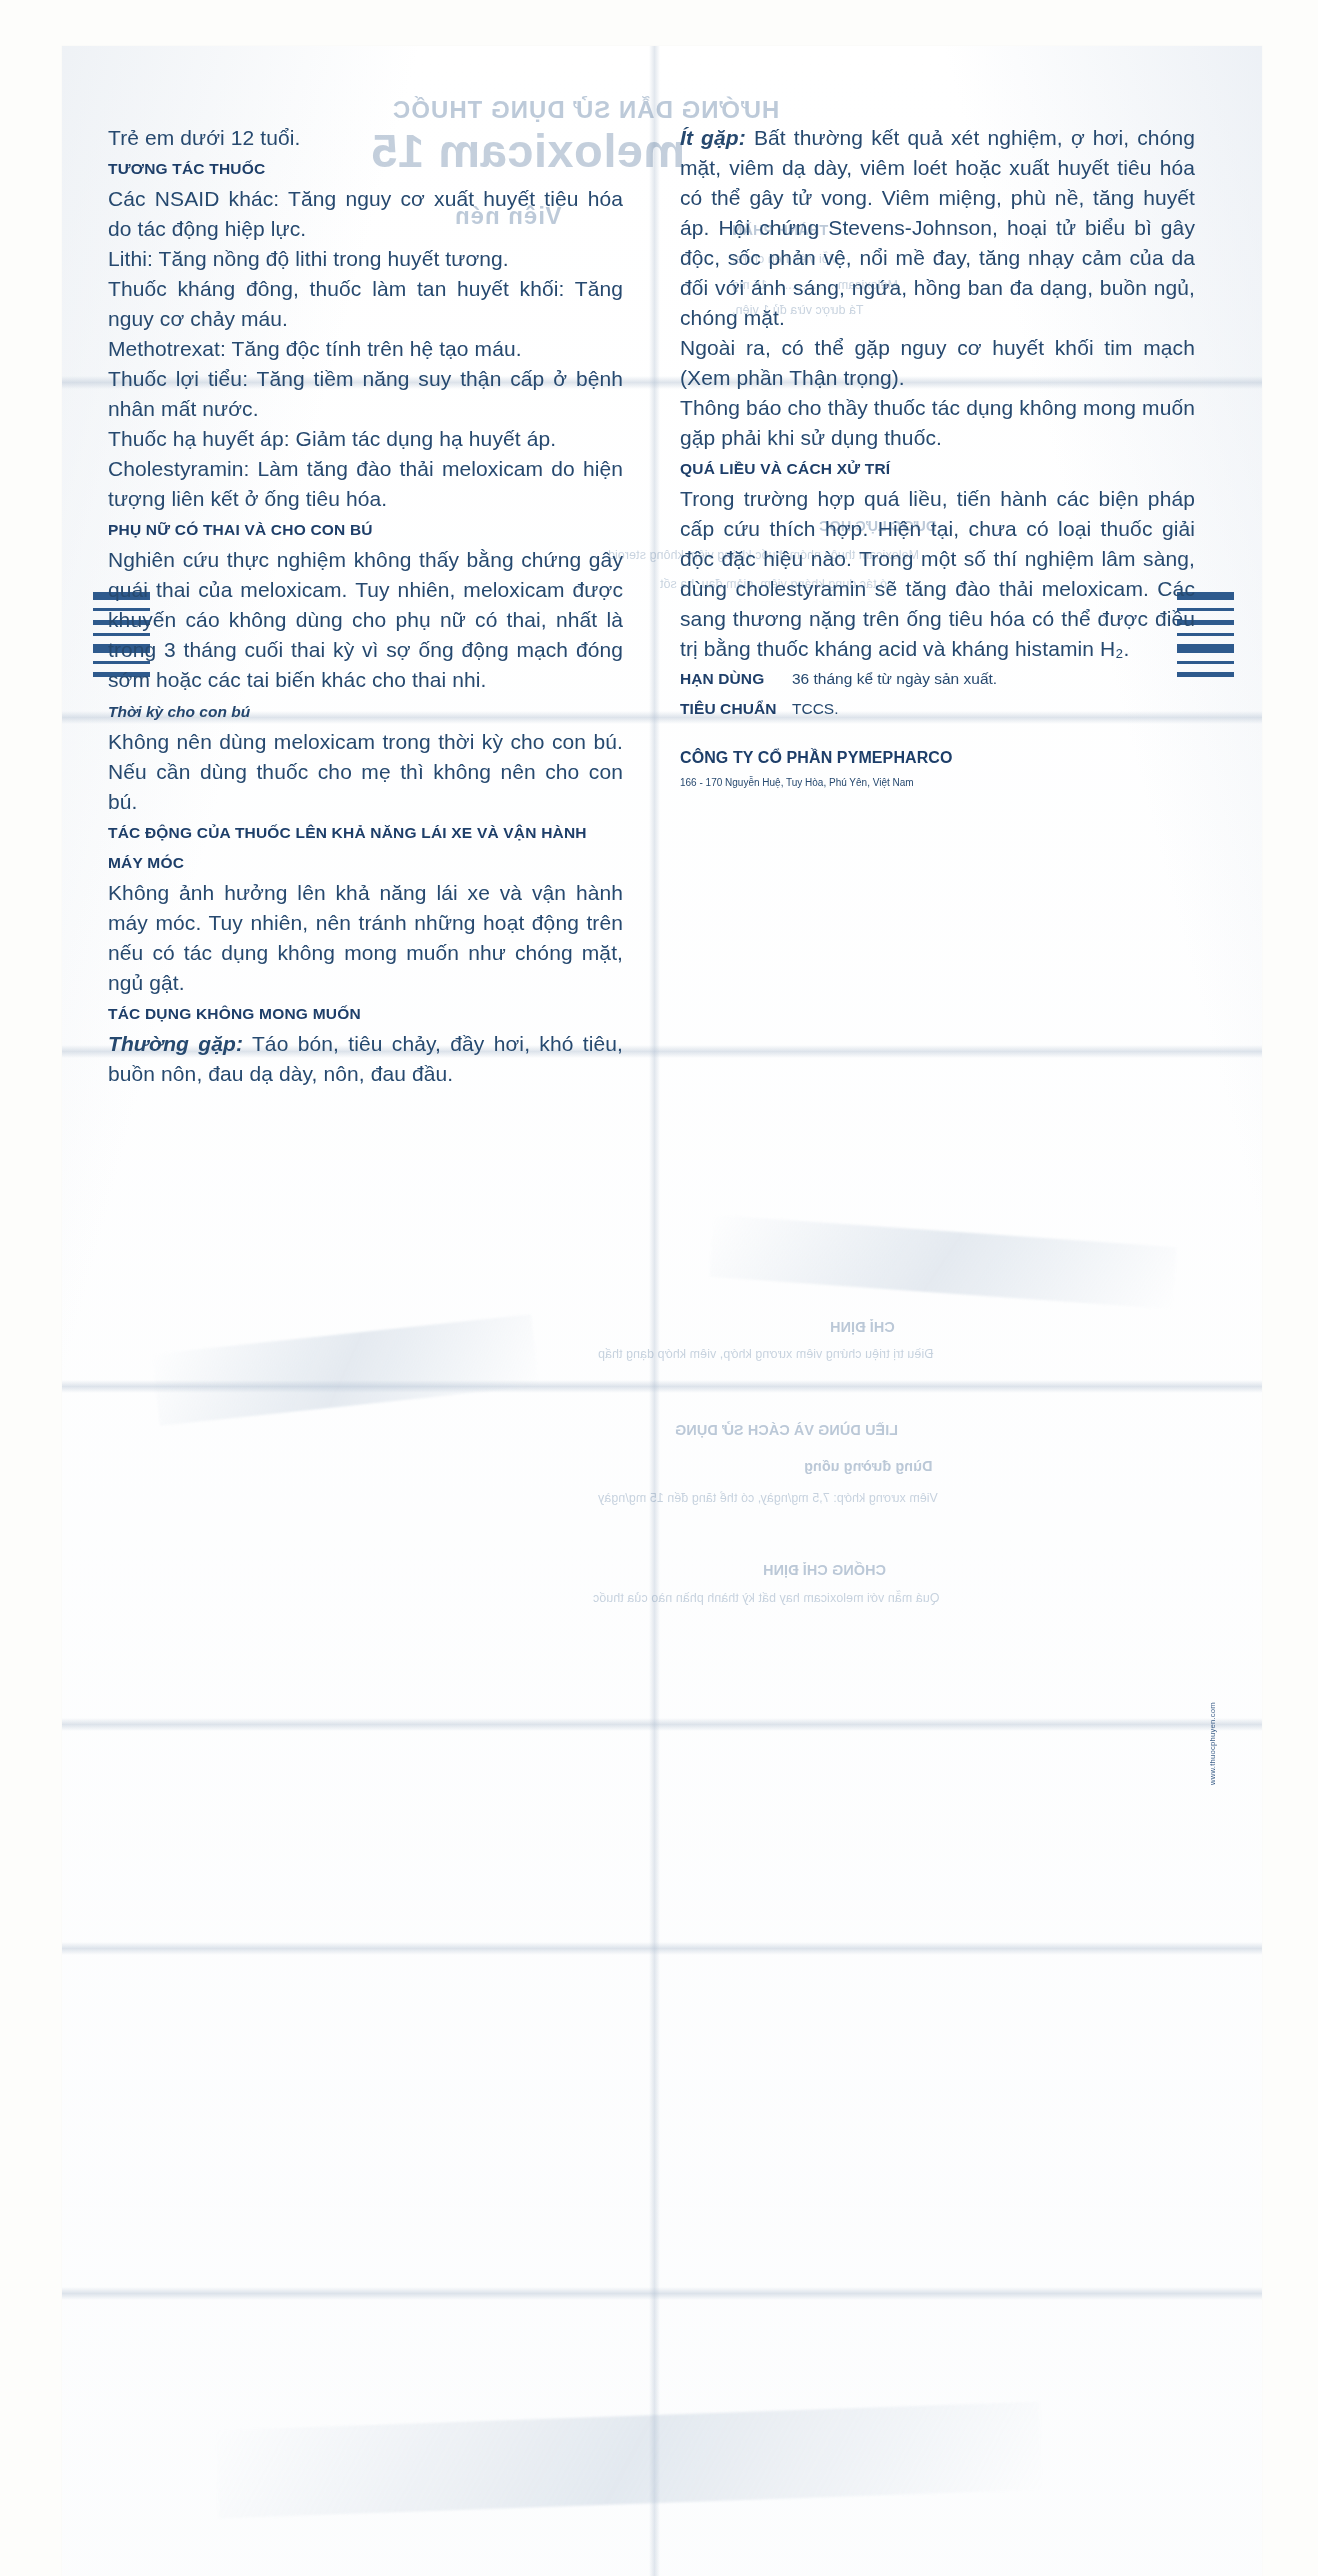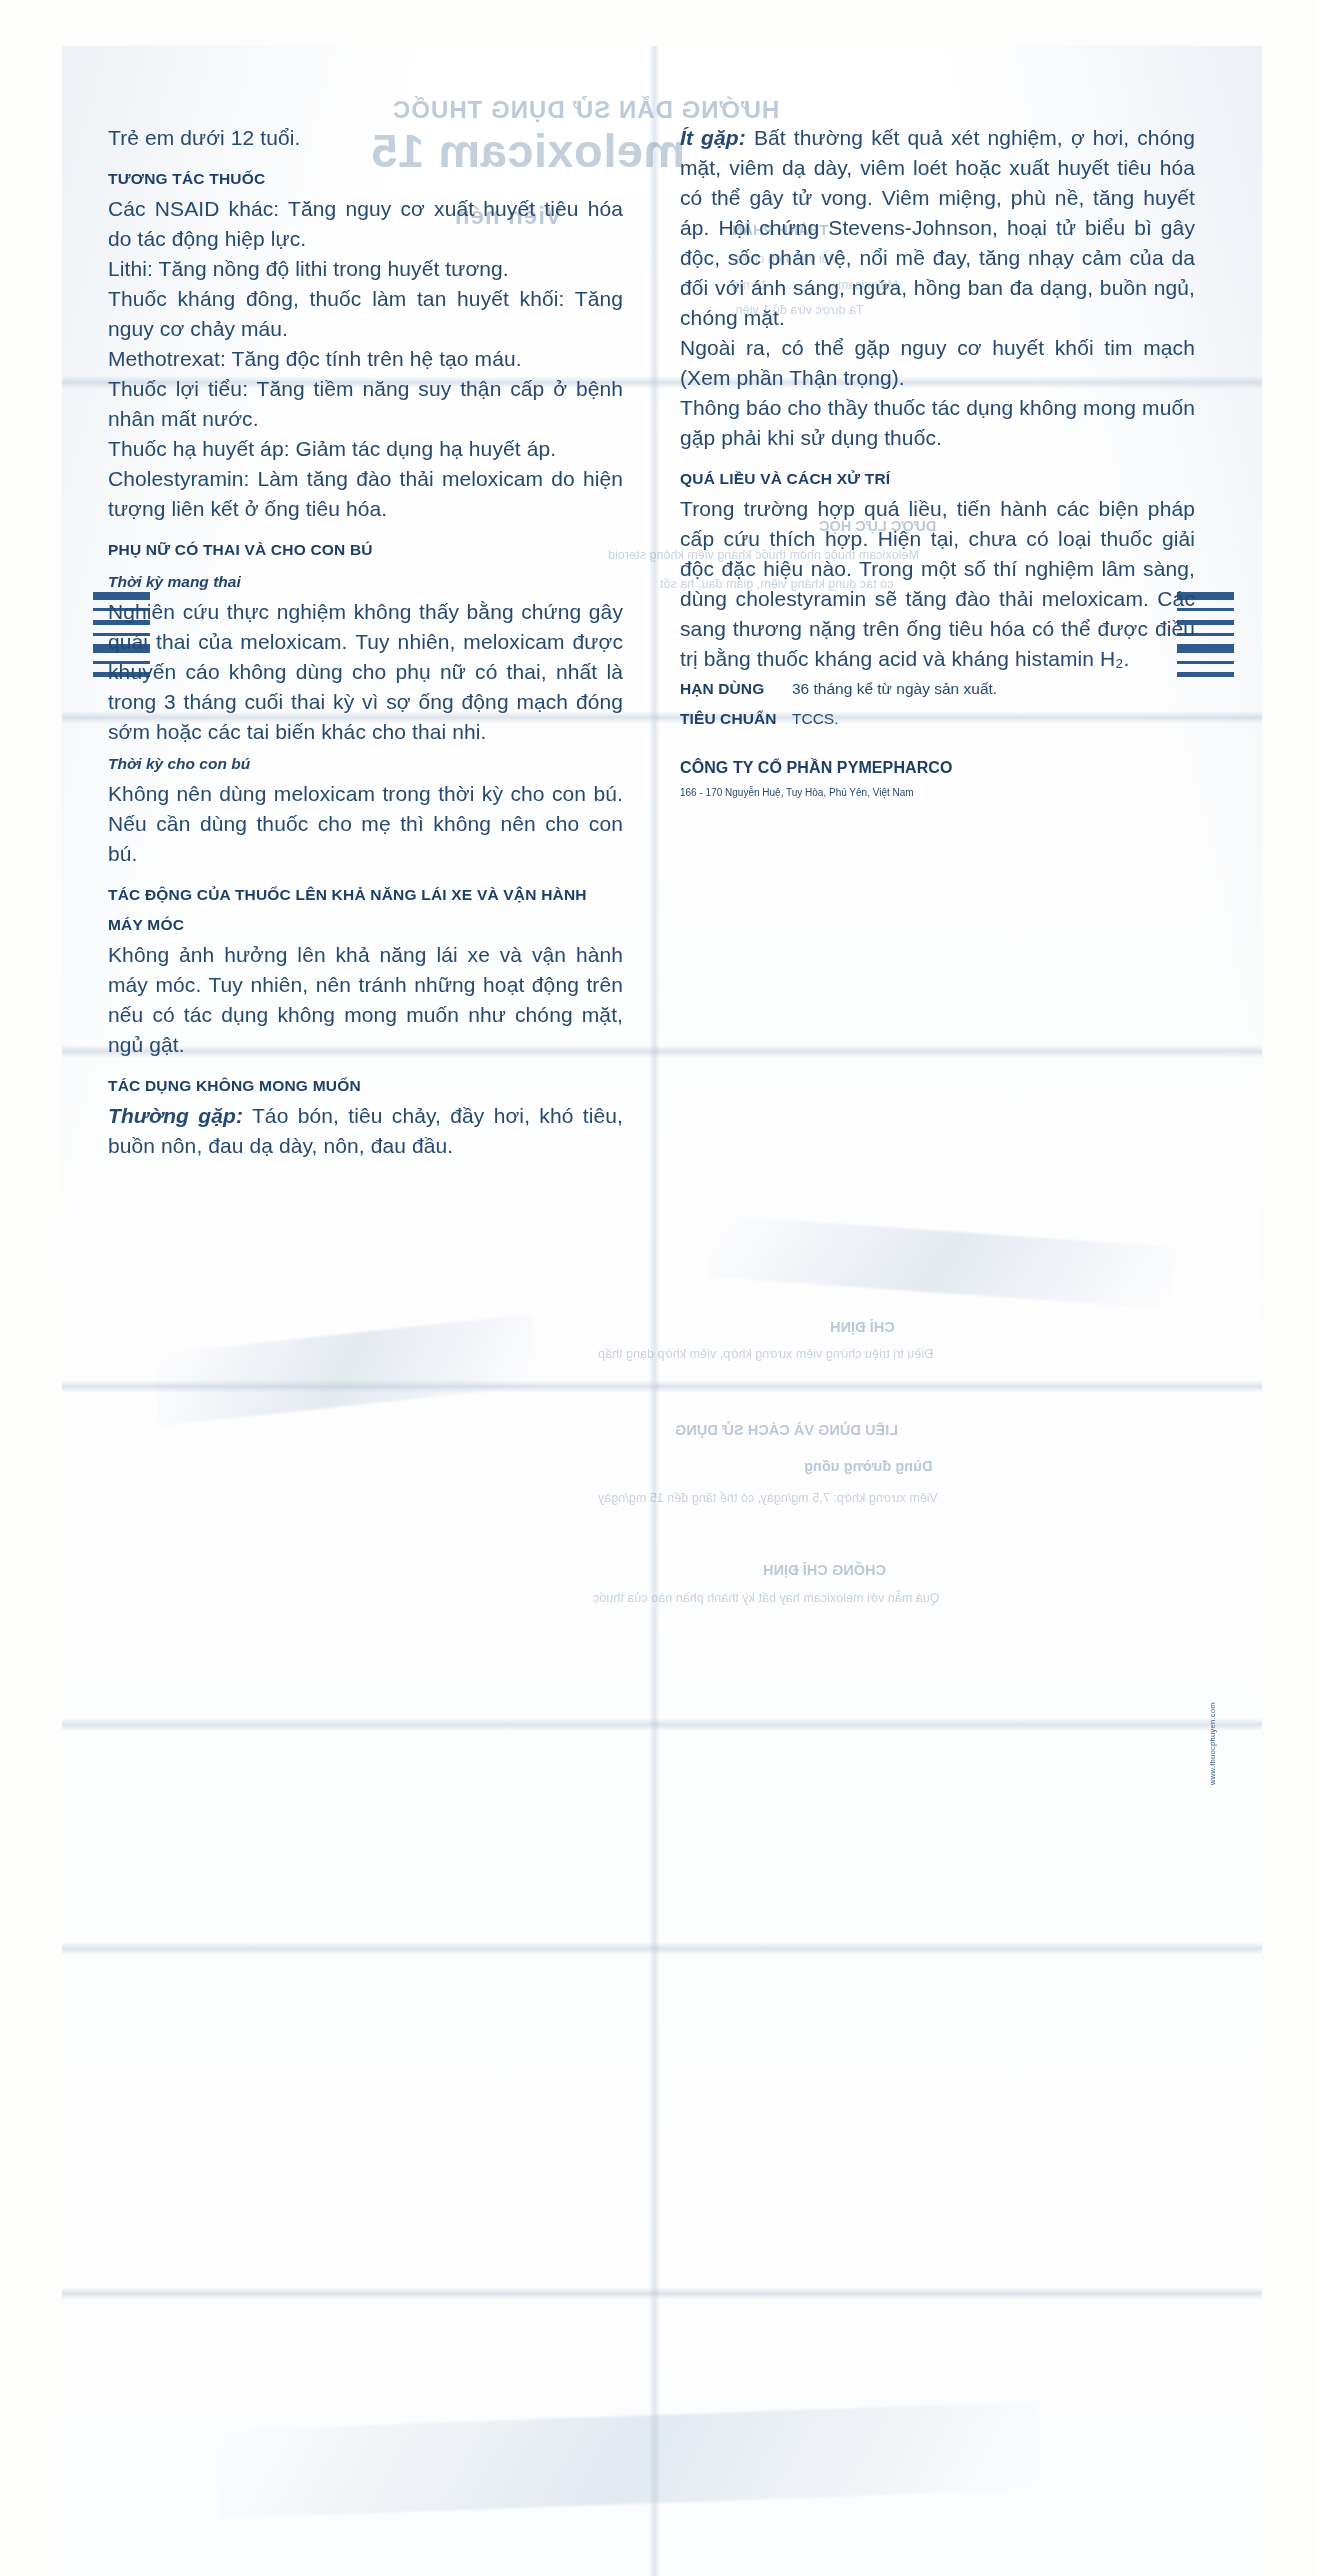--- a/index.html
+++ b/index.html
@@ -81,7 +81,7 @@
     color: #1d3e69;
     text-transform: uppercase;
     letter-spacing: 0.2px;
-    margin: 11px 0 0 0;
+    margin: 1px 0 0 0;
   }
   .sub {
     font-size: 15.5px;

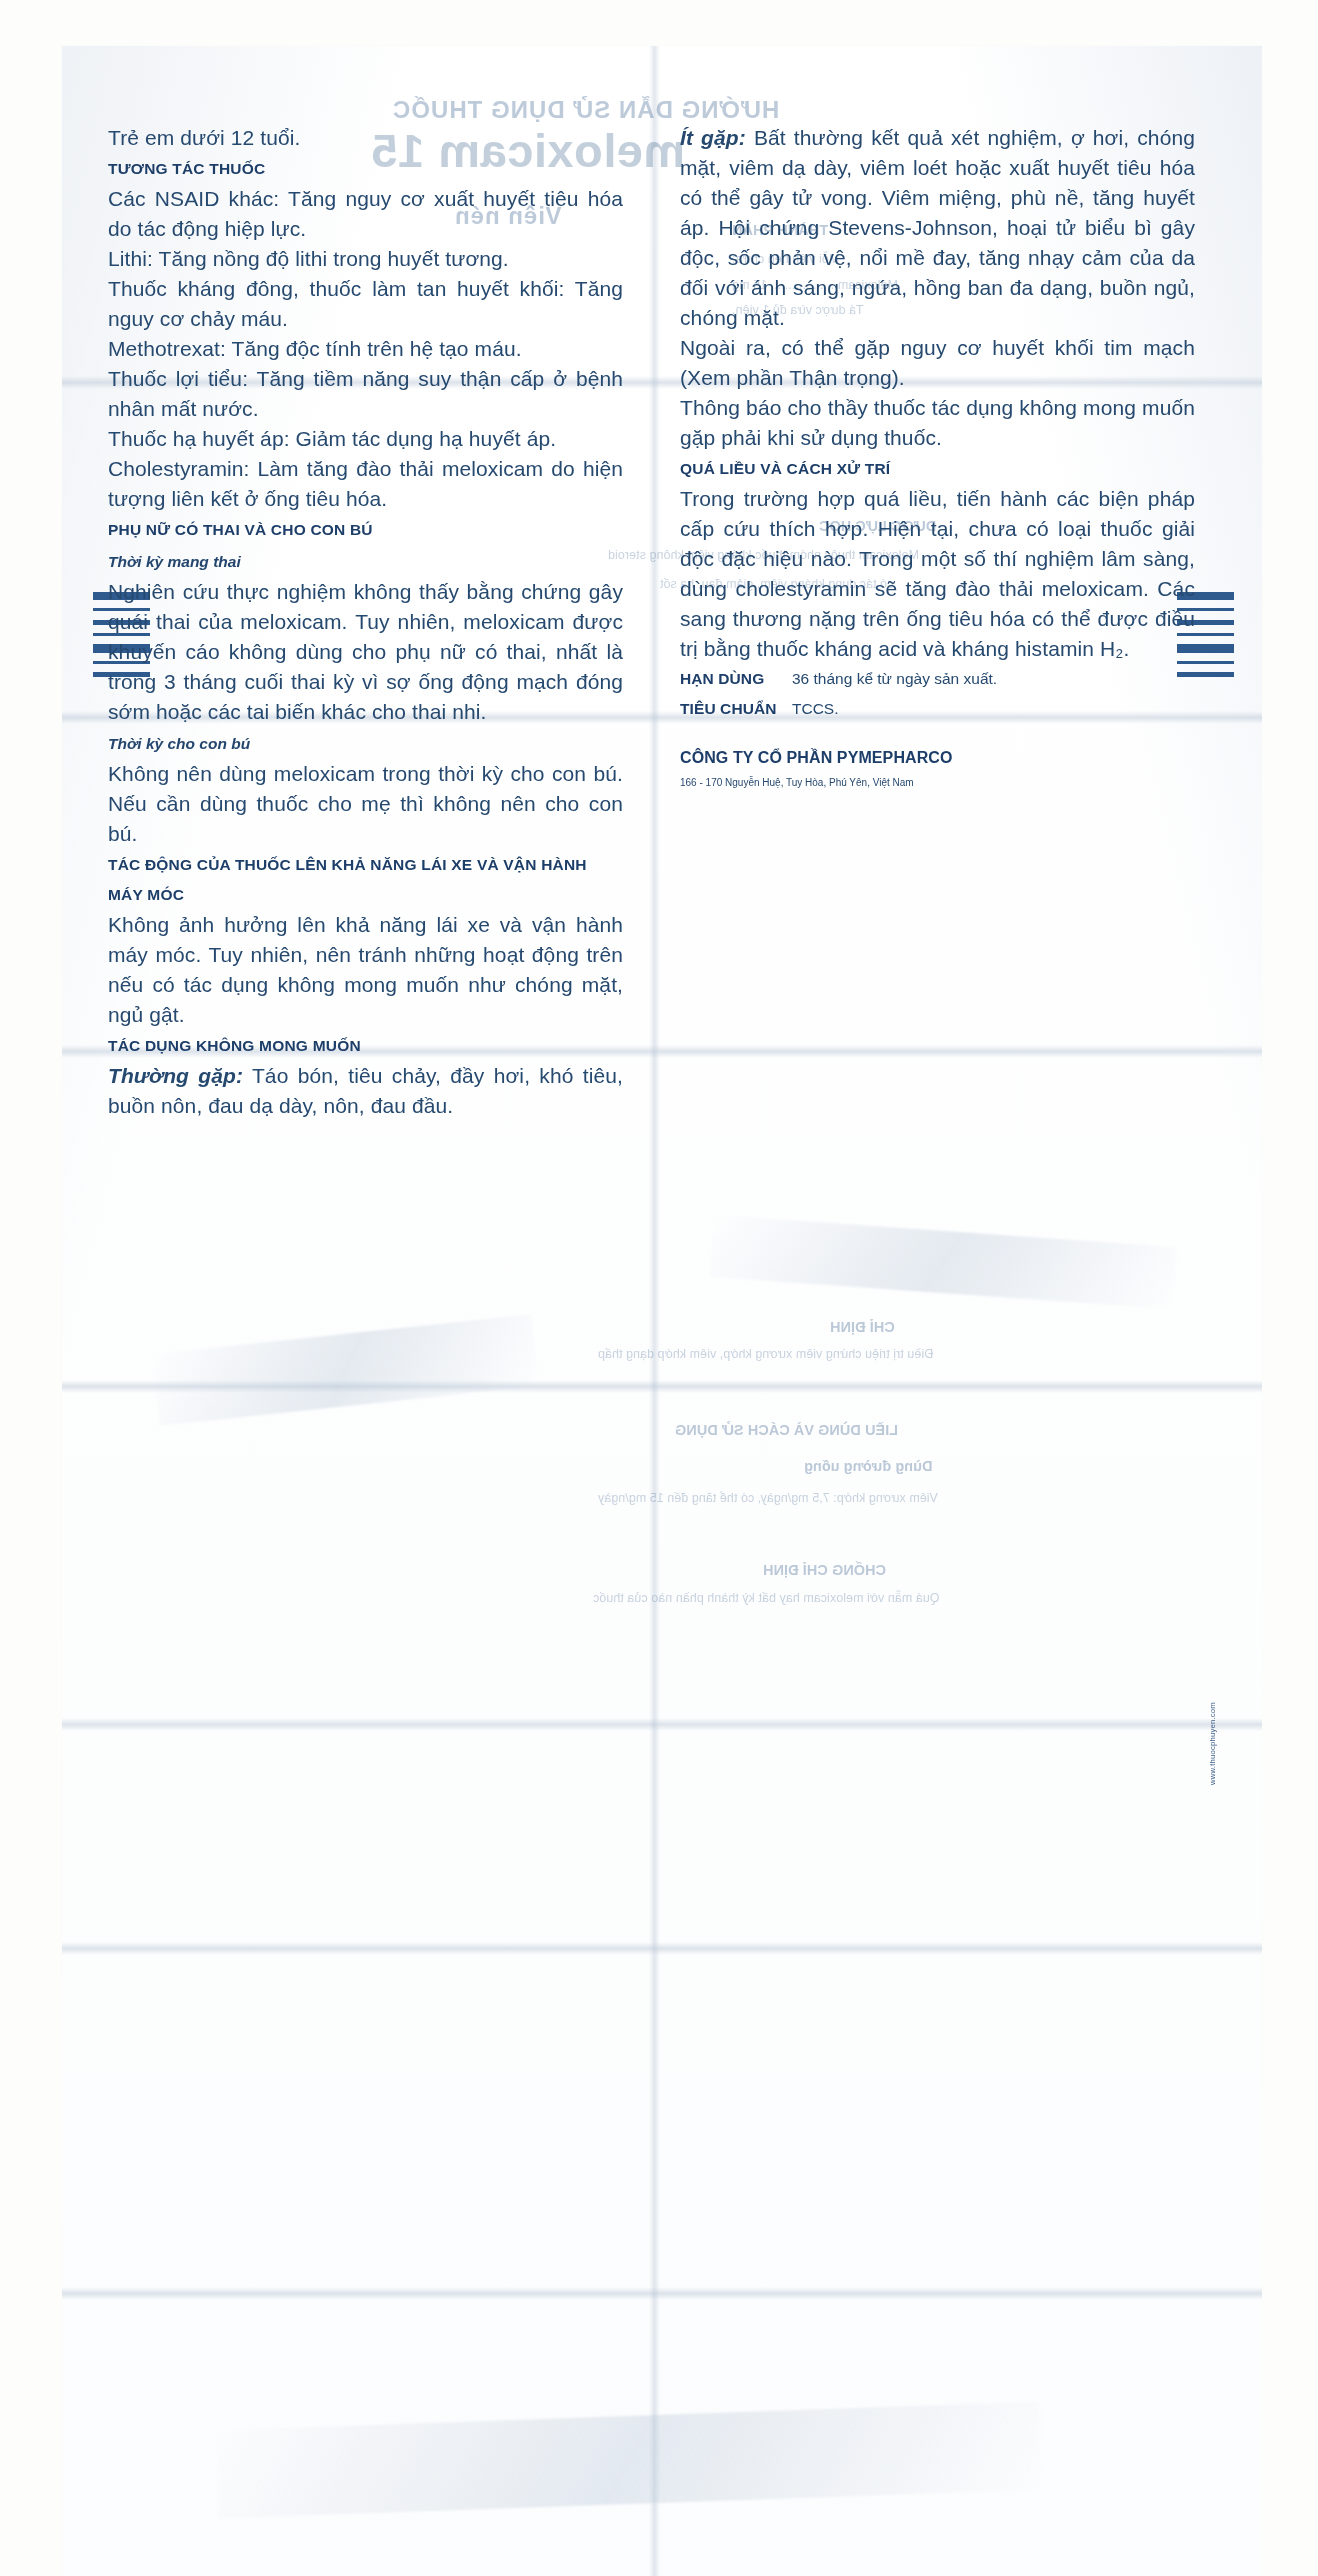--- a/index.html
+++ b/index.html
@@ -249,7 +249,6 @@
           <p class="p">Thuốc hạ huyết áp: Giảm tác dụng hạ huyết áp.</p>
           <p class="p">Cholestyramin: Làm tăng đào thải meloxicam do hiện tượng liên kết ở ống tiêu hóa.</p>
           <div class="h">PHỤ NỮ CÓ THAI VÀ CHO CON BÚ</div>
-          <div class="sub">Thời kỳ mang thai</div>
           <p class="p">Nghiên cứu thực nghiệm không thấy bằng chứng gây quái thai của meloxicam. Tuy nhiên, meloxicam được khuyến cáo không dùng cho phụ nữ có thai, nhất là trong 3 tháng cuối thai kỳ vì sợ ống động mạch đóng sớm hoặc các tai biến khác cho thai nhi.</p>
           <div class="sub">Thời kỳ cho con bú</div>
           <p class="p">Không nên dùng meloxicam trong thời kỳ cho con bú. Nếu cần dùng thuốc cho mẹ thì không nên cho con bú.</p>

